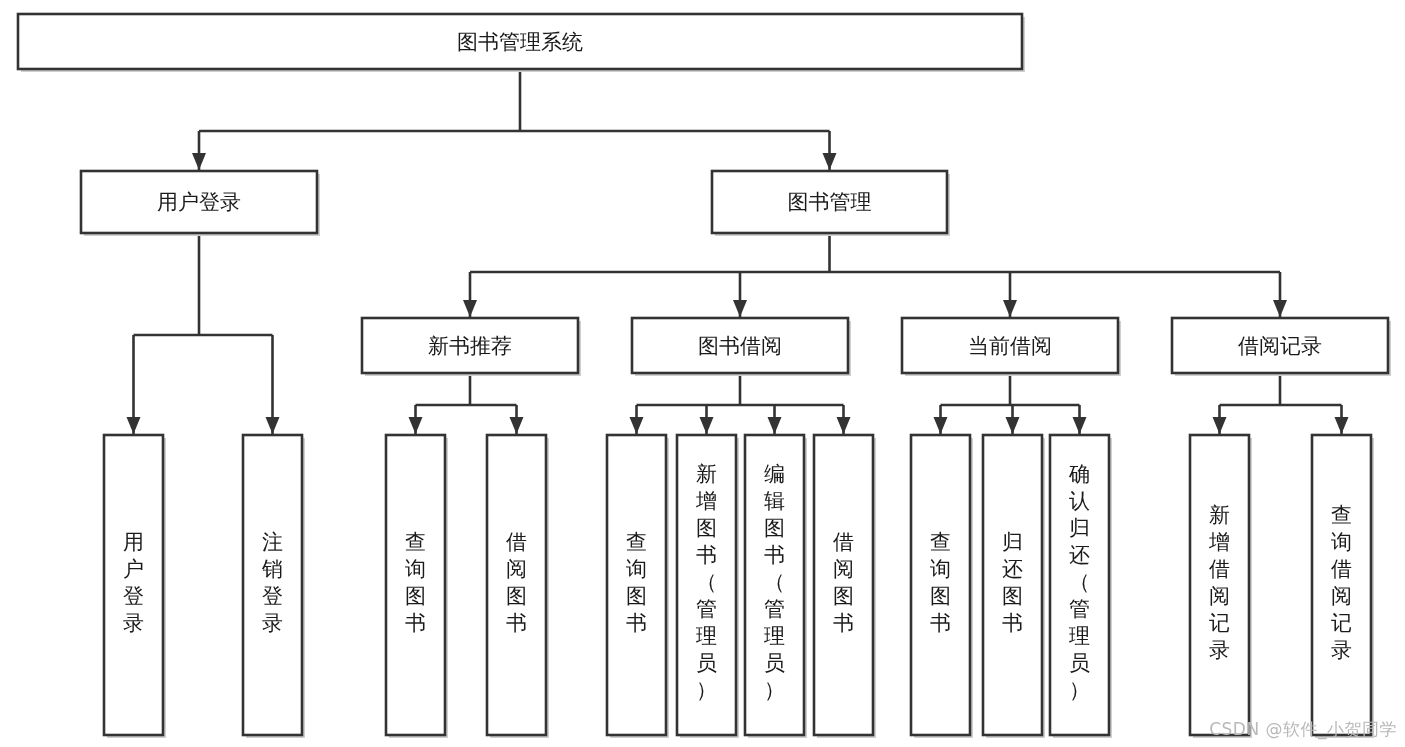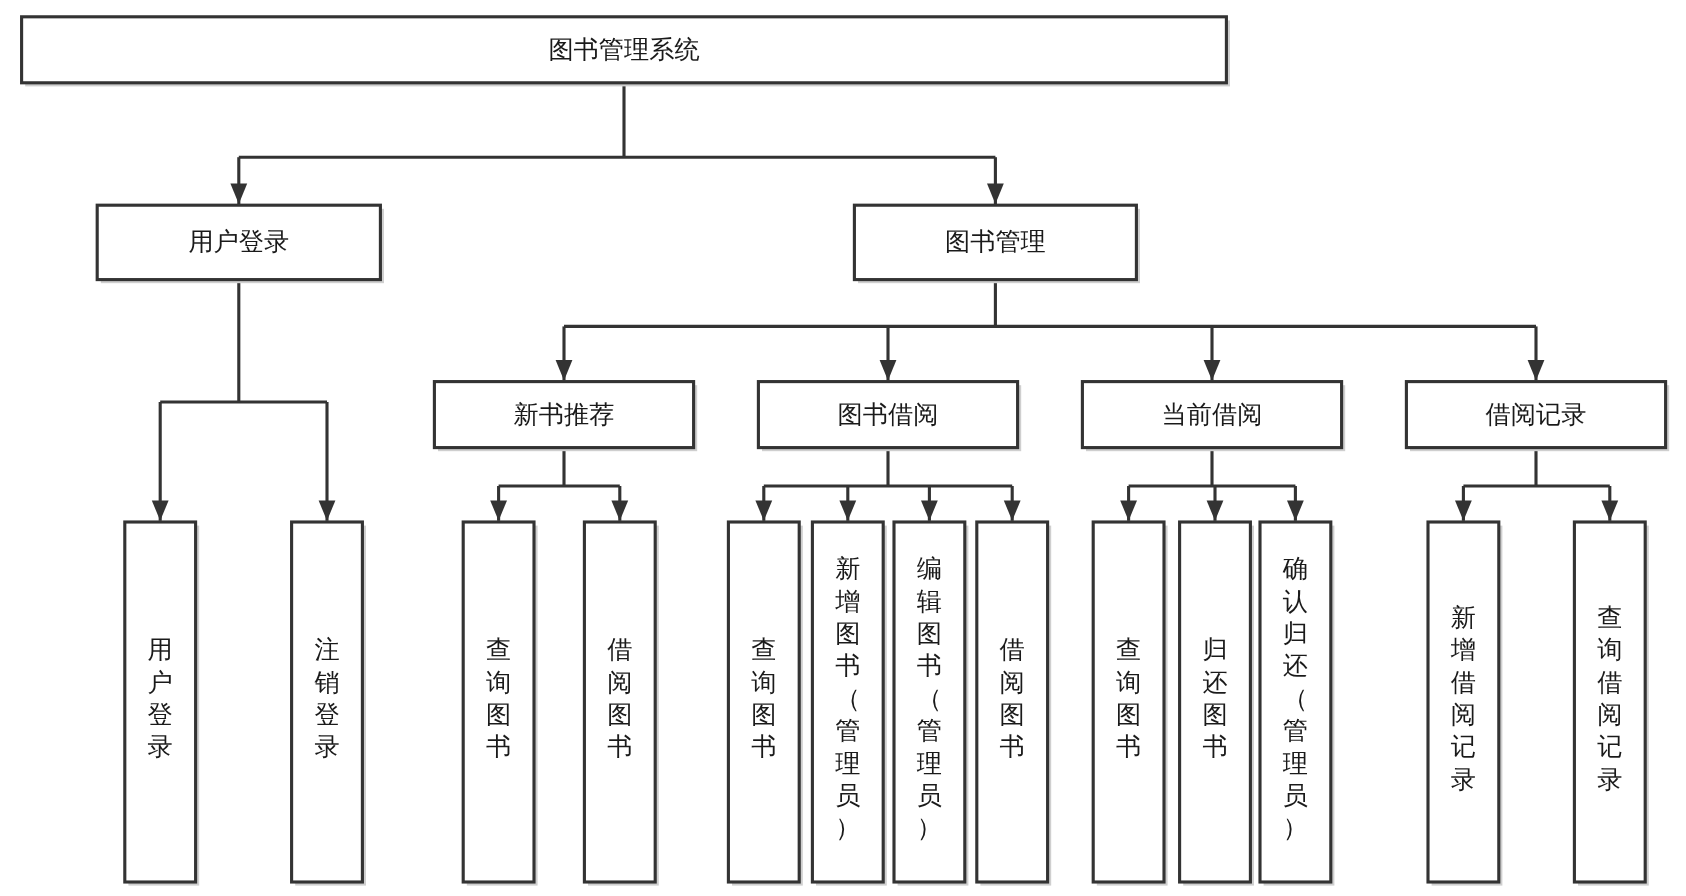--- a/index.html
+++ b/index.html
@@ -289,6 +289,7 @@
         </g>
       </g>
   </svg>
+  <div class="watermark">CSDN @软件_小贺同学</div>
 </div>
 
 </body></html>

